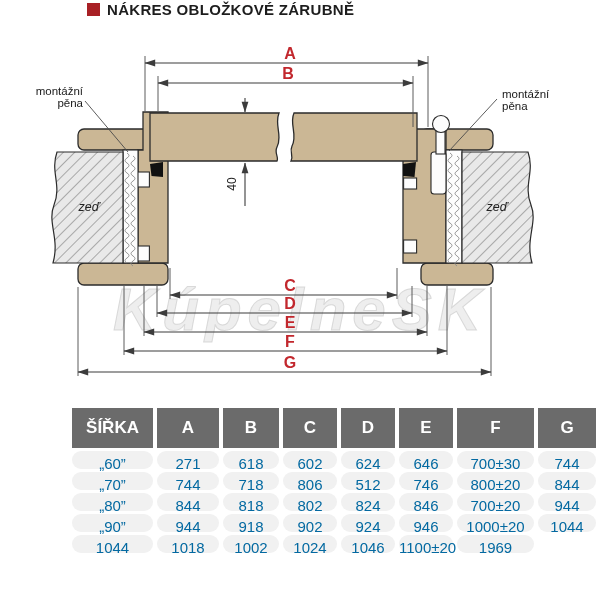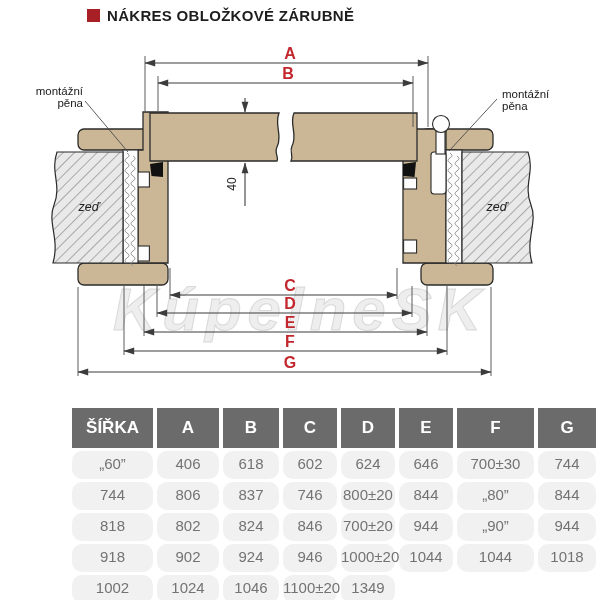--- a/index.html
+++ b/index.html
@@ -6,7 +6,7 @@
   .page{position:relative;width:600px;height:600px;background:#fff;overflow:hidden;
         font-family:"Liberation Sans",sans-serif;}
   
-  .title-row{position:absolute;left:87px;top:7px;display:flex;align-items:center;gap:7px;}
+  .title-row{position:absolute;left:87px;top:1px;display:flex;align-items:center;gap:7px;}
   .title-bullet{width:13px;height:13px;background:var(--red-dark,#a82025);}
   .title-text{font-size:15px;font-weight:bold;color:#1d1d1d;letter-spacing:.3px;white-space:nowrap;}
   

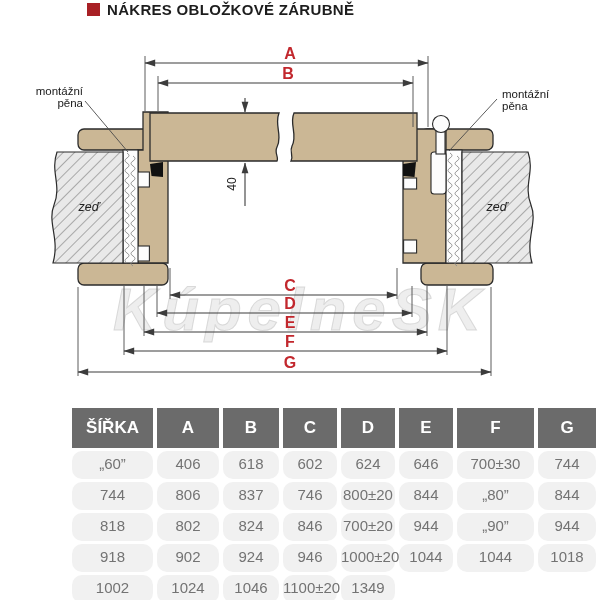--- a/index.html
+++ b/index.html
@@ -28,8 +28,8 @@
               column-gap:4px;row-gap:3px;margin-left:39px;}
   .size-table .th{background:var(--hdr,#6b6b6b);color:#fff;font-weight:bold;font-size:17px;
                   height:40px;line-height:40px;text-align:center;}
-  .size-table .td{background:#f1f1f1;color:#737373;font-size:15px;
-                  height:28px;line-height:26px;text-align:center;border-radius:10px;}
+  .size-table .td{background:#f1f1f1;color:#0369a1;font-size:15px;
+                  height:18px;line-height:26px;text-align:center;border-radius:10px;}
 </style>
 </head>
 <body>

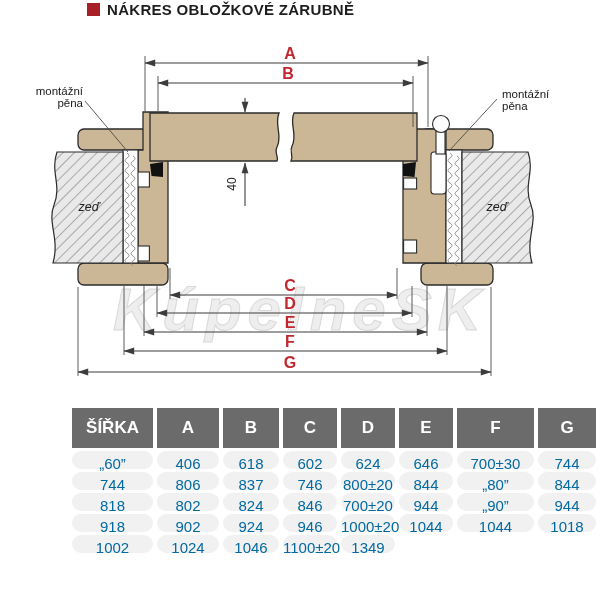--- a/index.html
+++ b/index.html
@@ -156,7 +156,7 @@
       <div class="th">F</div>
       <div class="th">G</div>
       <div class="td">„60”</div>
-      <div class="td">406</div>
+      <div class="td">271</div>
       <div class="td">618</div>
       <div class="td">602</div>
       <div class="td">624</div>

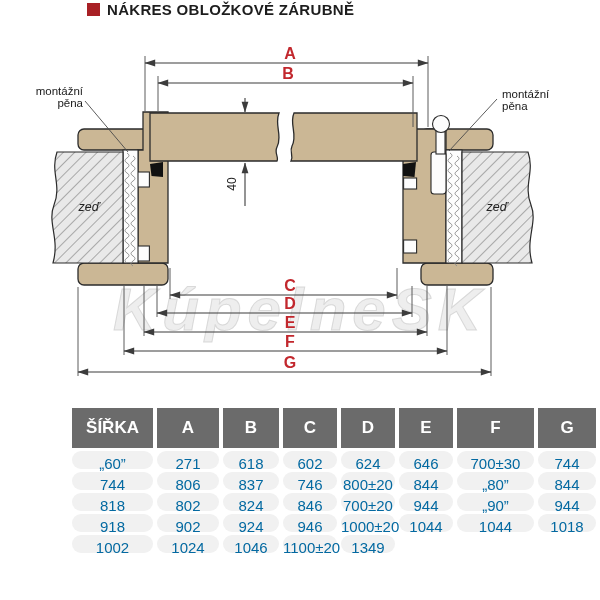--- a/index.html
+++ b/index.html
@@ -163,6 +163,7 @@
       <div class="td">646</div>
       <div class="td">700±30</div>
       <div class="td">744</div>
+      <div class="td">„70”</div>
       <div class="td">744</div>
       <div class="td">806</div>
       <div class="td">837</div>

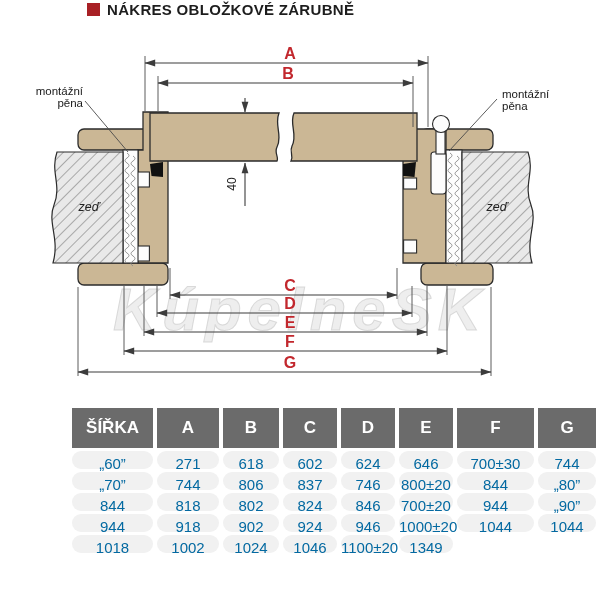--- a/index.html
+++ b/index.html
@@ -165,6 +165,7 @@
       <div class="td">744</div>
       <div class="td">„70”</div>
       <div class="td">744</div>
+      <div class="td">718</div>
       <div class="td">806</div>
       <div class="td">837</div>
       <div class="td">746</div>

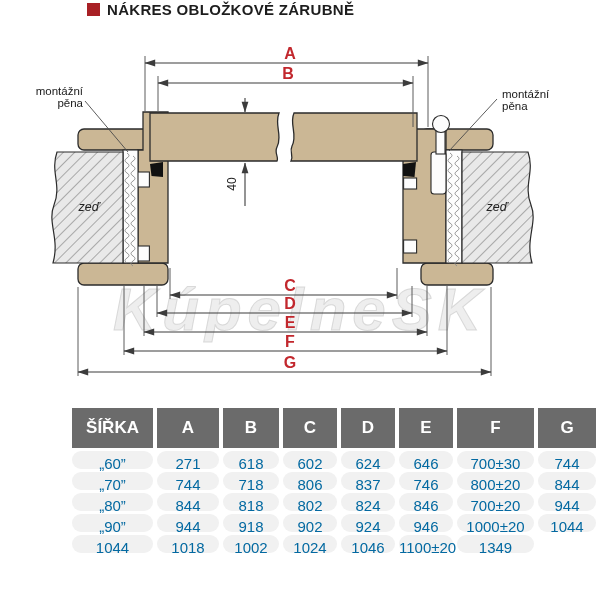--- a/index.html
+++ b/index.html
@@ -167,7 +167,7 @@
       <div class="td">744</div>
       <div class="td">718</div>
       <div class="td">806</div>
-      <div class="td">837</div>
+      <div class="td">512</div>
       <div class="td">746</div>
       <div class="td">800±20</div>
       <div class="td">844</div>

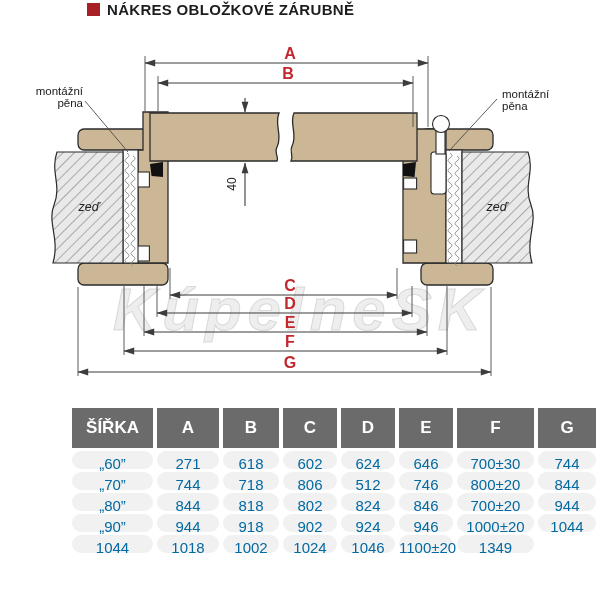--- a/index.html
+++ b/index.html
@@ -193,7 +193,7 @@
       <div class="td">1024</div>
       <div class="td">1046</div>
       <div class="td">1100±20</div>
-      <div class="td">1349</div>
+      <div class="td">1969</div>
     </div>
 
 </div>

